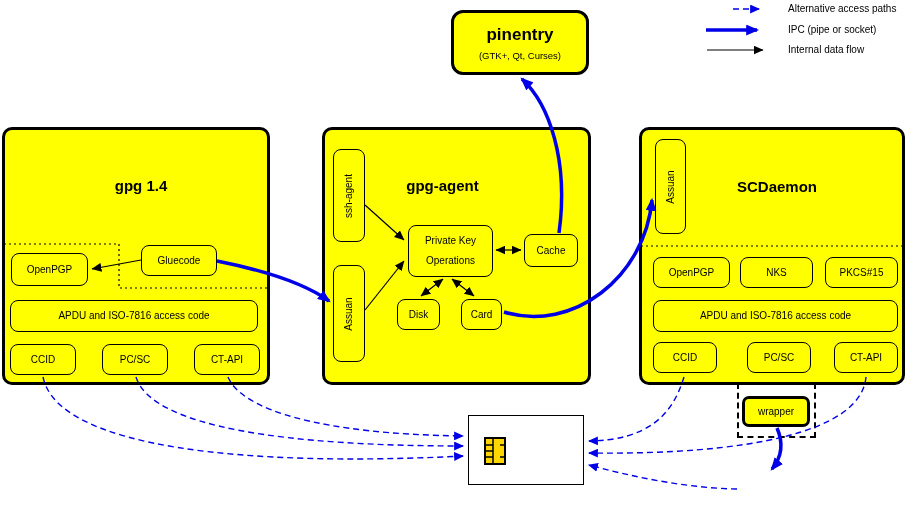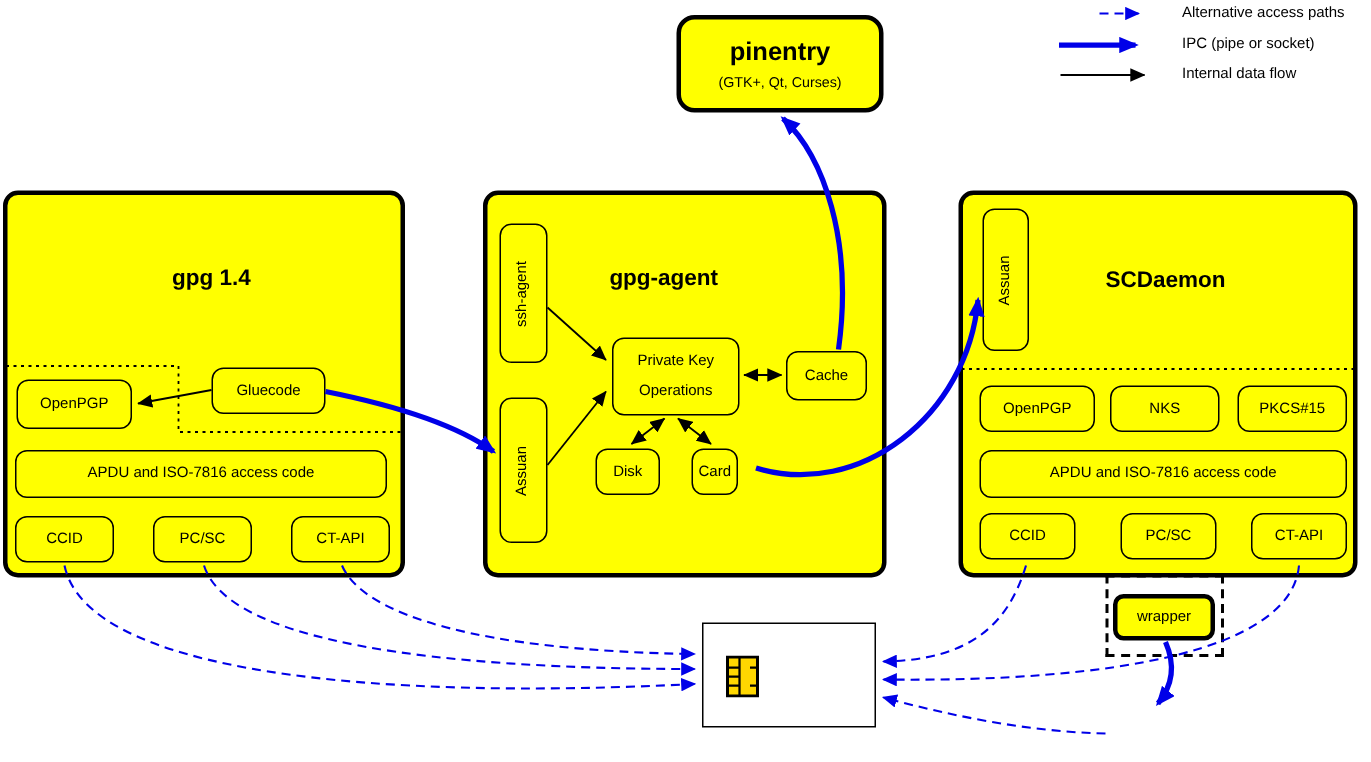--- a/index.html
+++ b/index.html
@@ -71,7 +71,7 @@
   </div>
   <div class="node" style="left:524px; top:234px; width:54px; height:33px;">Cache</div>
   <div class="node" style="left:397px; top:299px; width:43px; height:31px;">Disk</div>
-  <div class="node" style="left:461px; top:299px; width:31px; height:31px;">Card</div>
+  <div class="node" style="left:461px; top:299px; width:41px; height:31px;">Card</div>
 
   <div class="node vert" style="left:655px; top:139px; width:31px; height:95px;">
     <span>Assuan</span>

